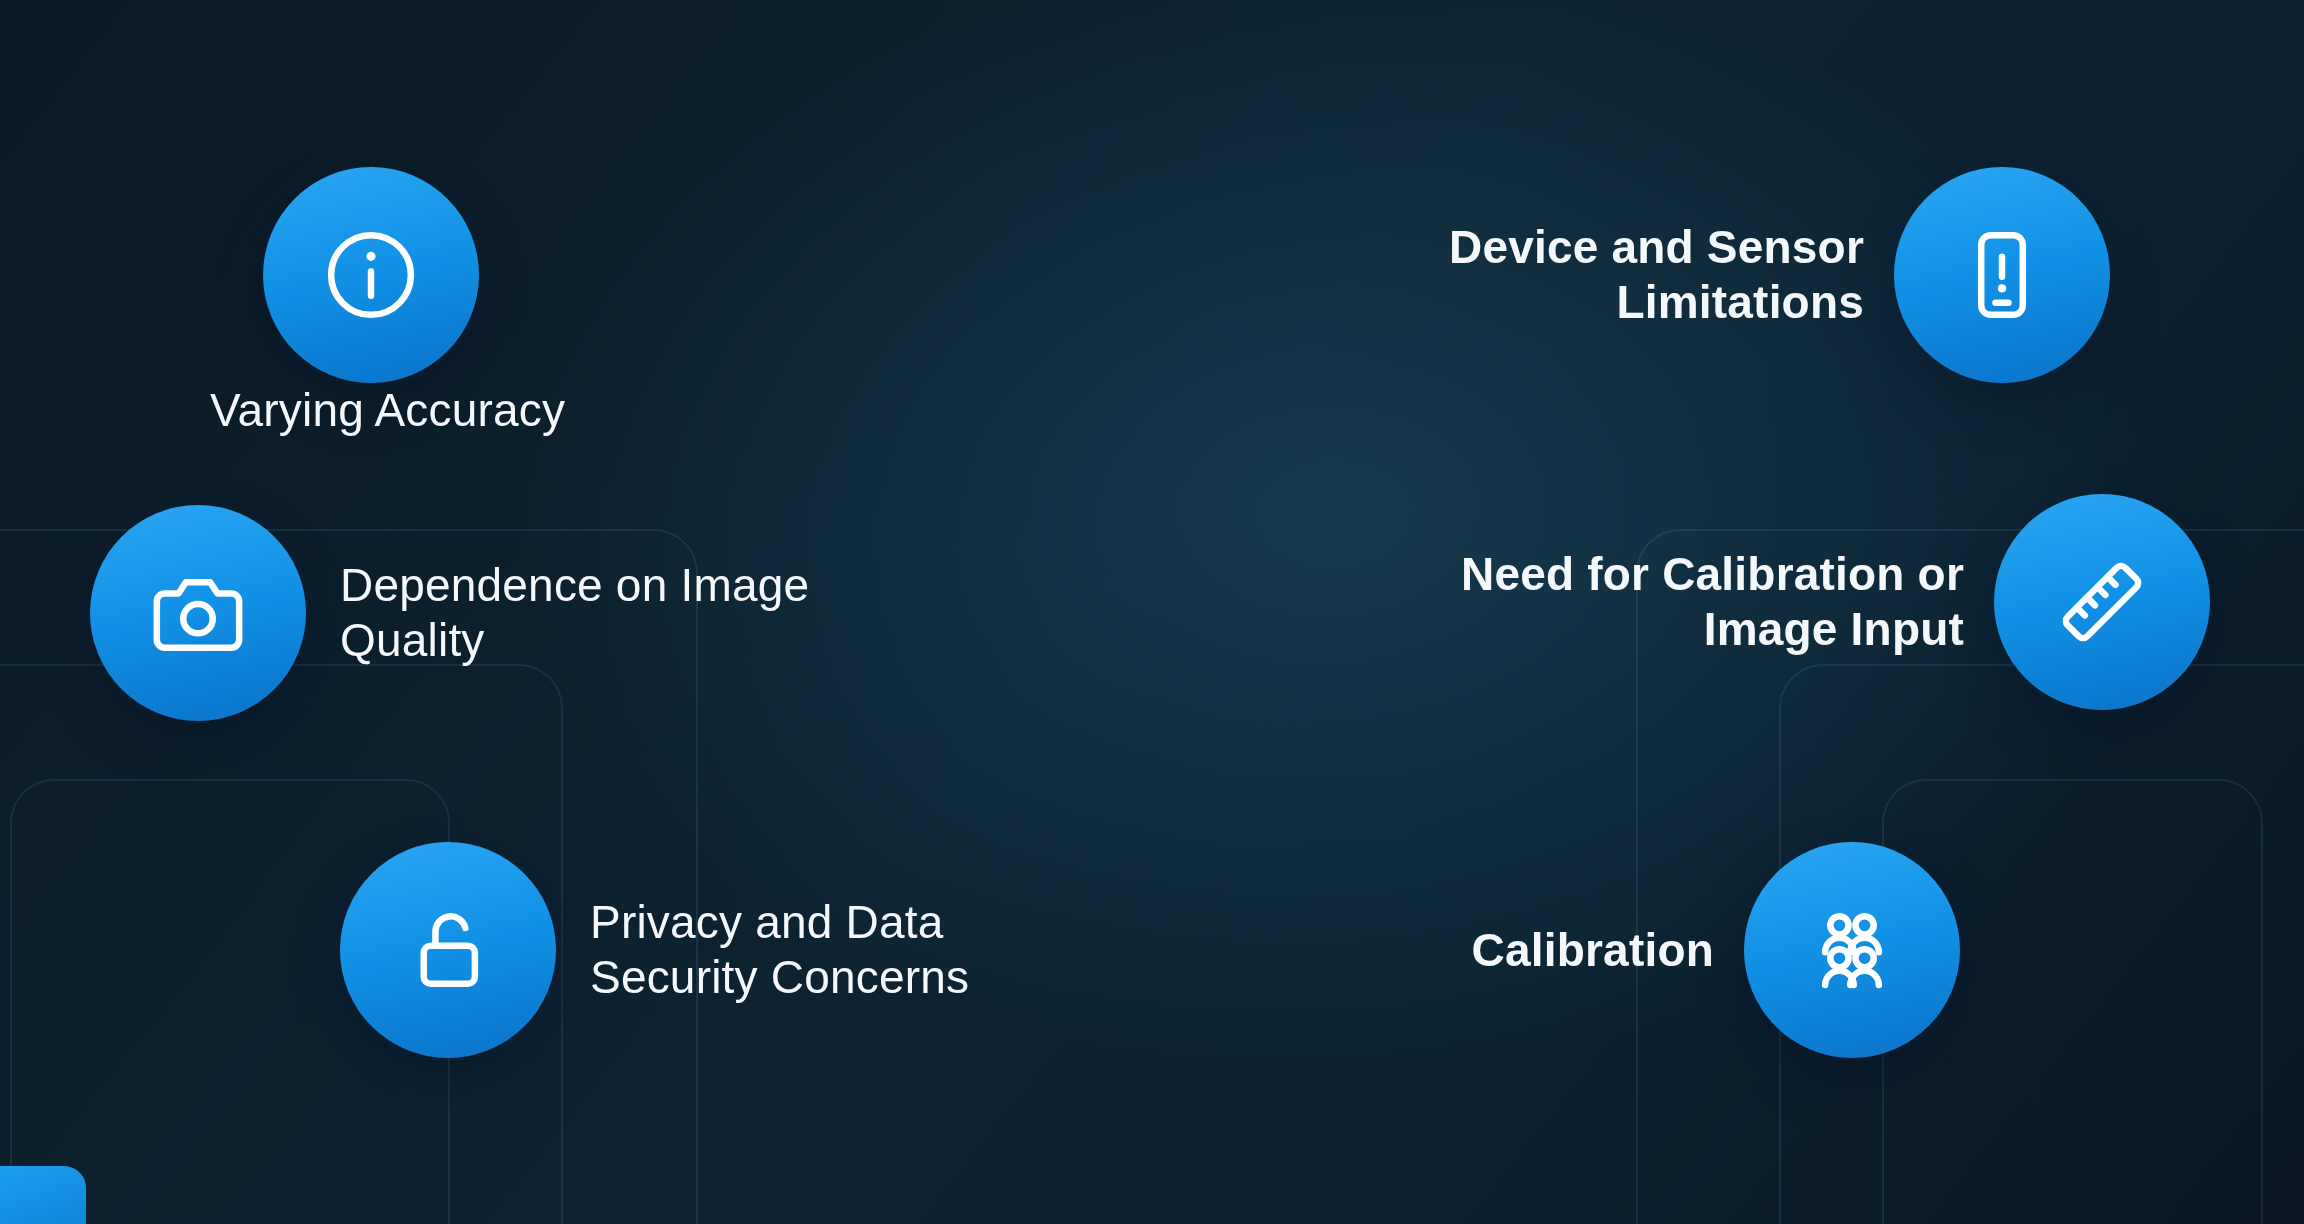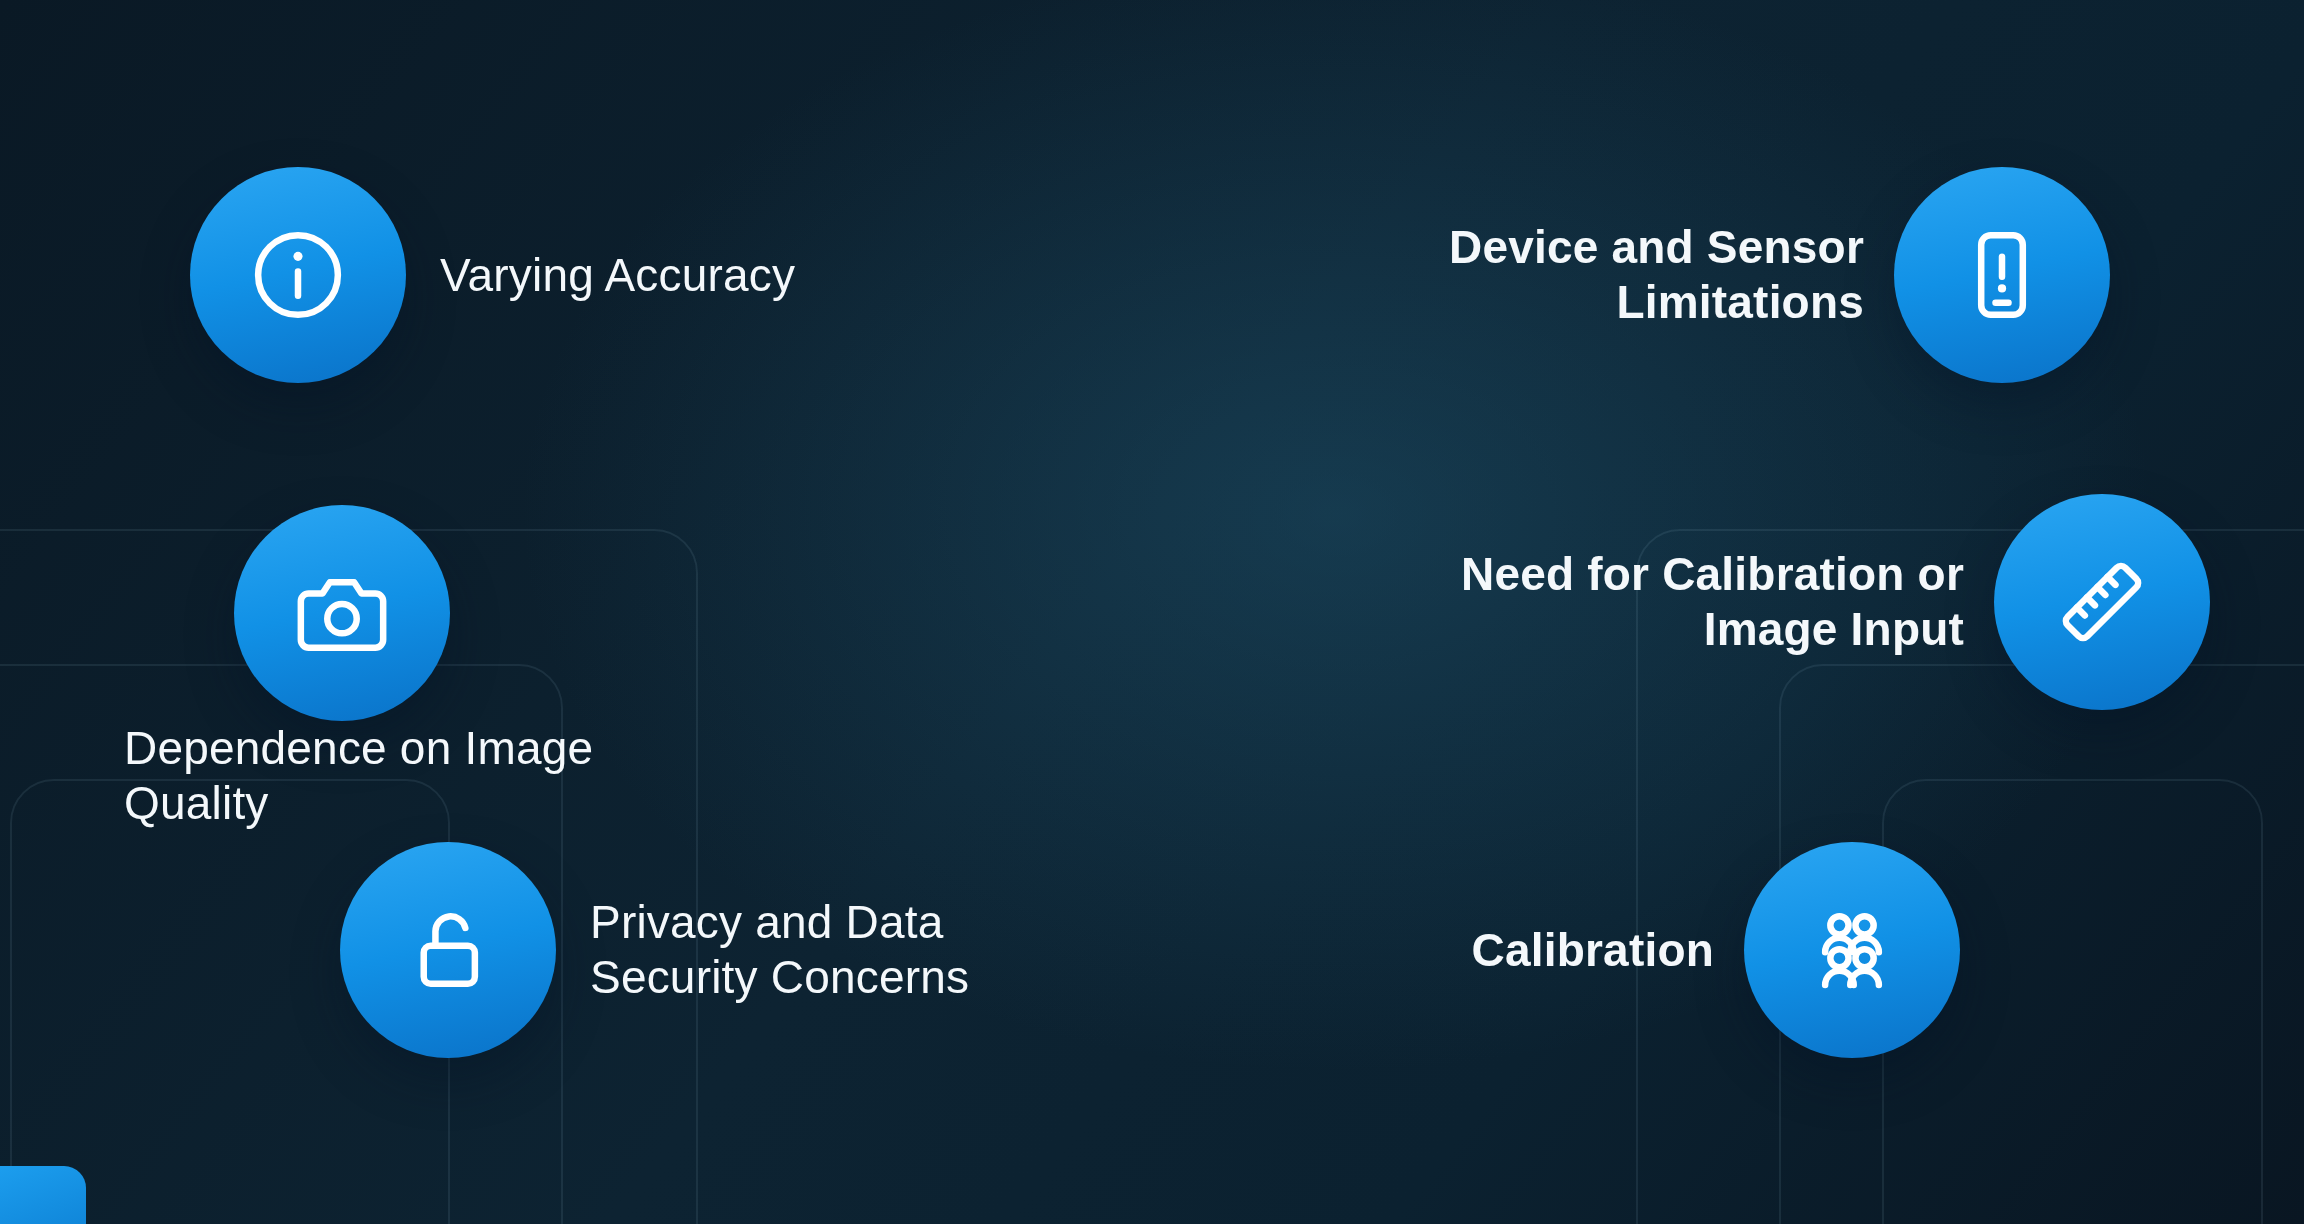--- a/index.html
+++ b/index.html
@@ -46,7 +46,7 @@
   .item.left  .txt{margin-left:34px;text-align:left;}
   .item.right .txt{margin-right:30px;text-align:right;font-weight:bold;}
   .item.right .txt{order:0;} .item.right .badge{order:1;}
-  #item-accuracy{left:190px;top:167px;}
+  #item-accuracy{left:176px;top:167px;flex-direction:column;}
   #item-device  {top:167px;right:194px;}
   #item-camera  {left:90px;top:505px;flex-direction:column;}
   #item-ruler   {top:494px;right:94px;}

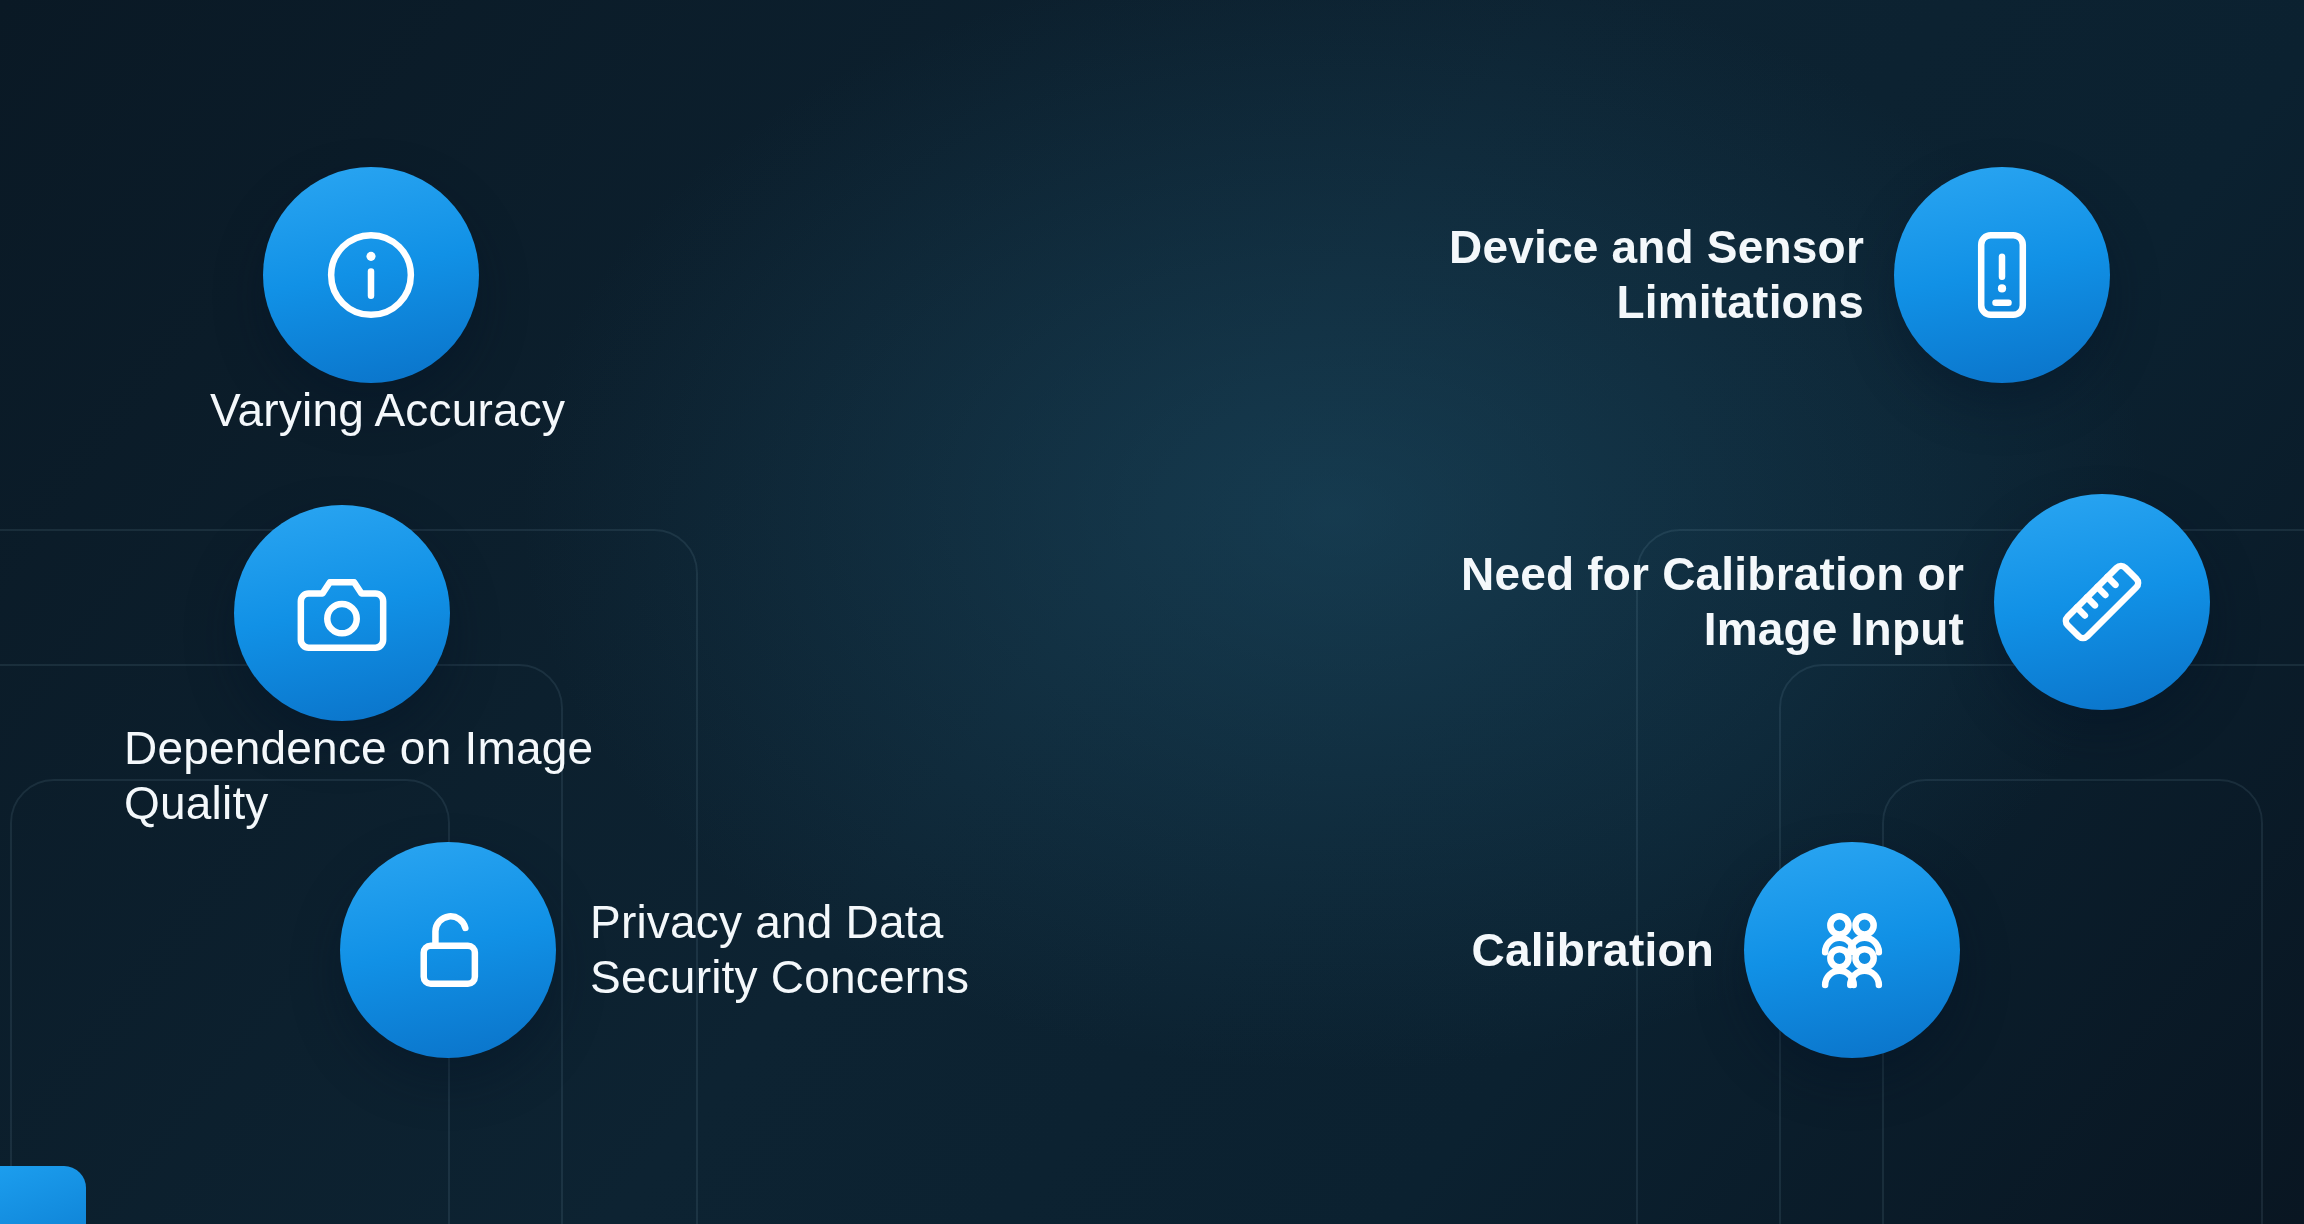--- a/index.html
+++ b/index.html
@@ -48,7 +48,7 @@
   .item.right .txt{order:0;} .item.right .badge{order:1;}
   #item-accuracy{left:176px;top:167px;flex-direction:column;}
   #item-device  {top:167px;right:194px;}
-  #item-camera  {left:90px;top:505px;flex-direction:column;}
+  #item-camera  {left:90px;top:505px;}
   #item-ruler   {top:494px;right:94px;}
   #item-lock    {left:340px;top:842px;}
   #item-people  {top:842px;right:344px;}

